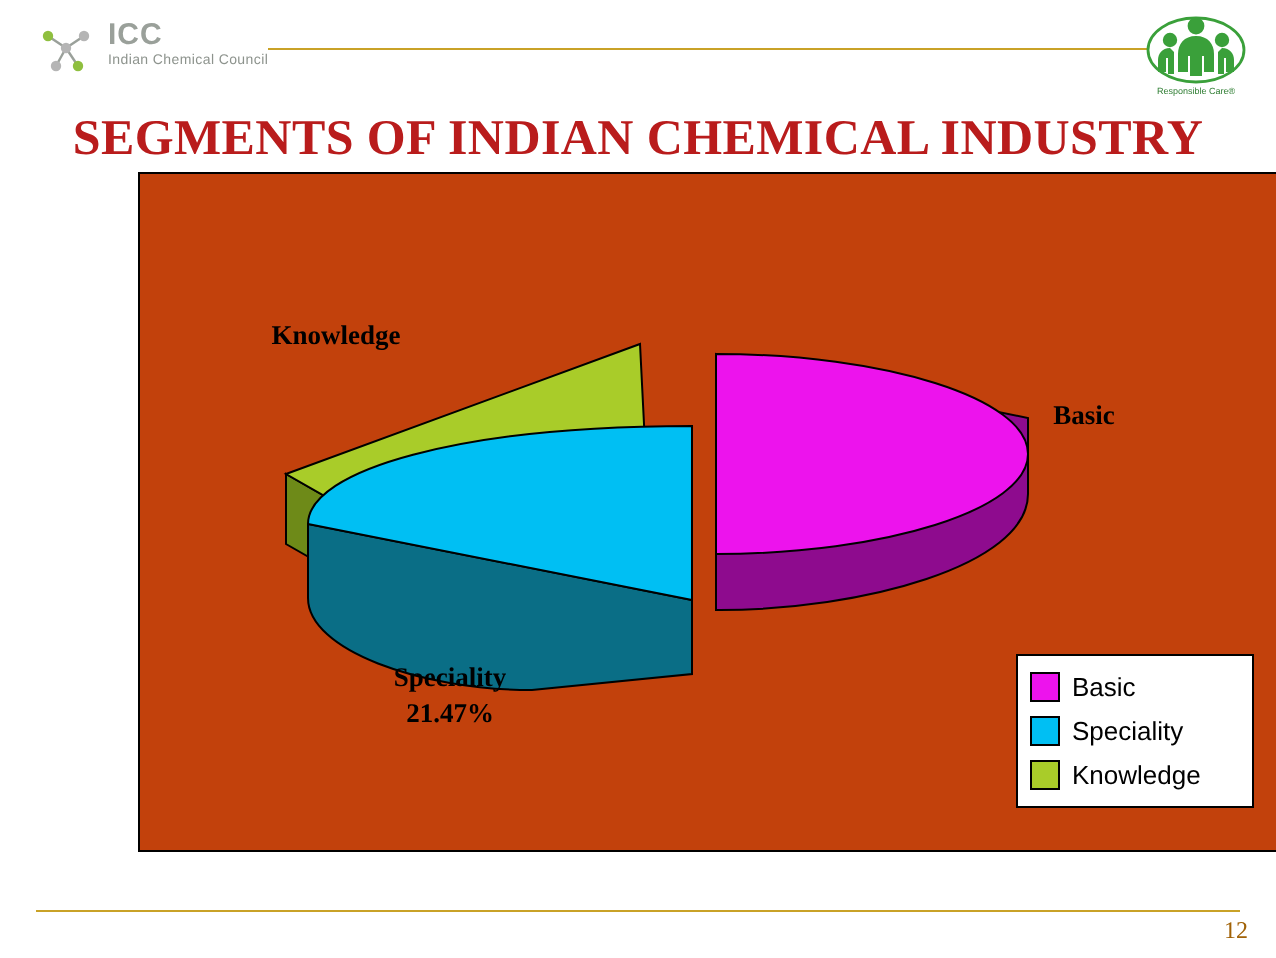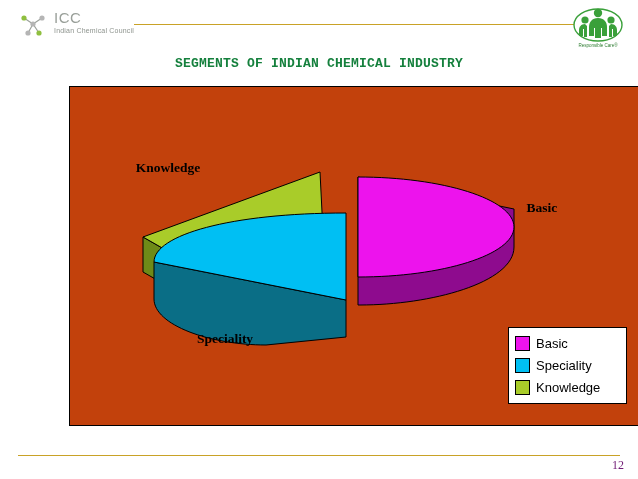--- a/index.html
+++ b/index.html
@@ -38,7 +38,7 @@
     position: absolute;
     left: 36px; top: 1px;
     font-size: 15px;
-    font-weight: normal;
+    font-weight: bold;
     color: #9aa09a;
     letter-spacing: .5px;
   }

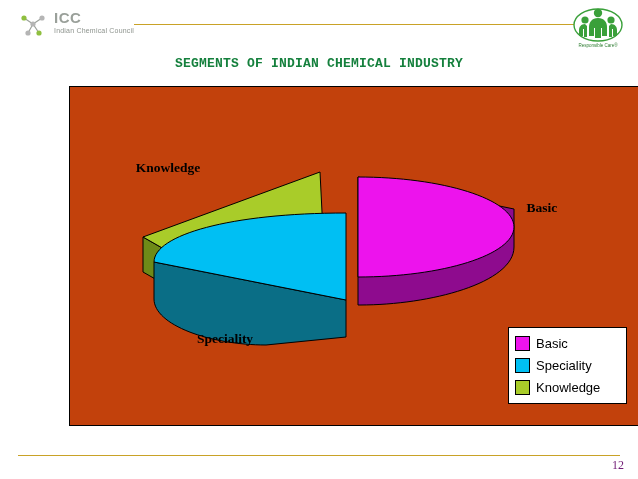--- a/index.html
+++ b/index.html
@@ -79,10 +79,10 @@
     left: 0; top: 56px;
     width: 638px;
     text-align: center;
-    font-family: Liberation Mono, monospace;
-    font-size: 13px;
+    font-family: Liberation Serif, serif;
+    font-size: 25px;
     font-weight: bold;
-    color: #15803d;
+    color: #b91c1c;
     letter-spacing: .2px;
   }
 

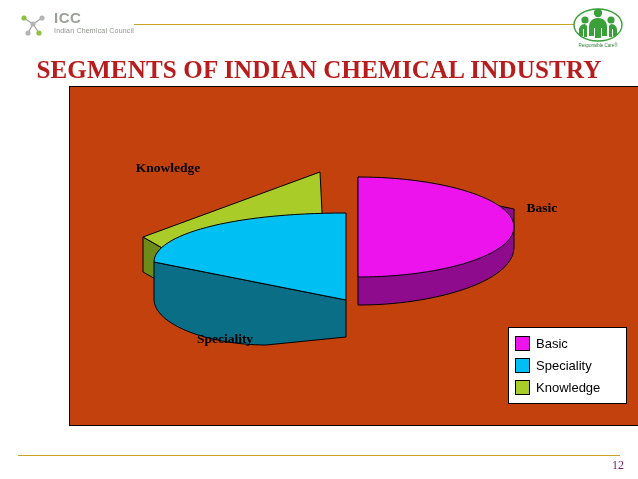--- a/index.html
+++ b/index.html
@@ -239,6 +239,7 @@
 
   <div class="pie-label" id="label-speciality">
     <div>Speciality</div>
+    <div>21.47%</div>
   </div>
 
   <div class="pie-label" id="label-basic">

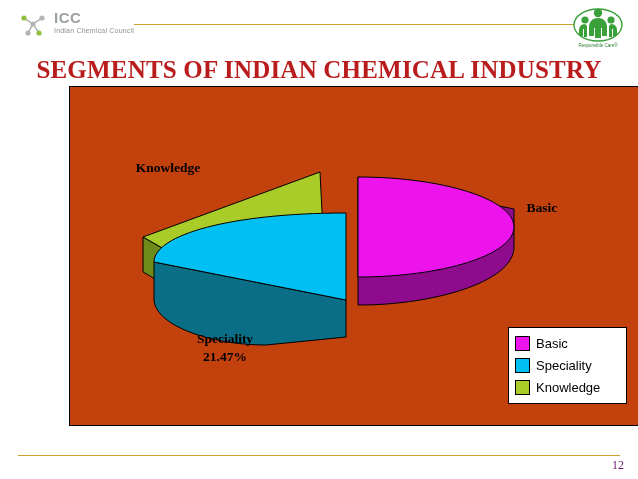--- a/index.html
+++ b/index.html
@@ -161,7 +161,7 @@
     top: 458px;
     font-family: "Liberation Serif", serif;
     font-size: 12px;
-    color: #701a75;
+    color: #a16207;
   }
 </style>
 </head>

